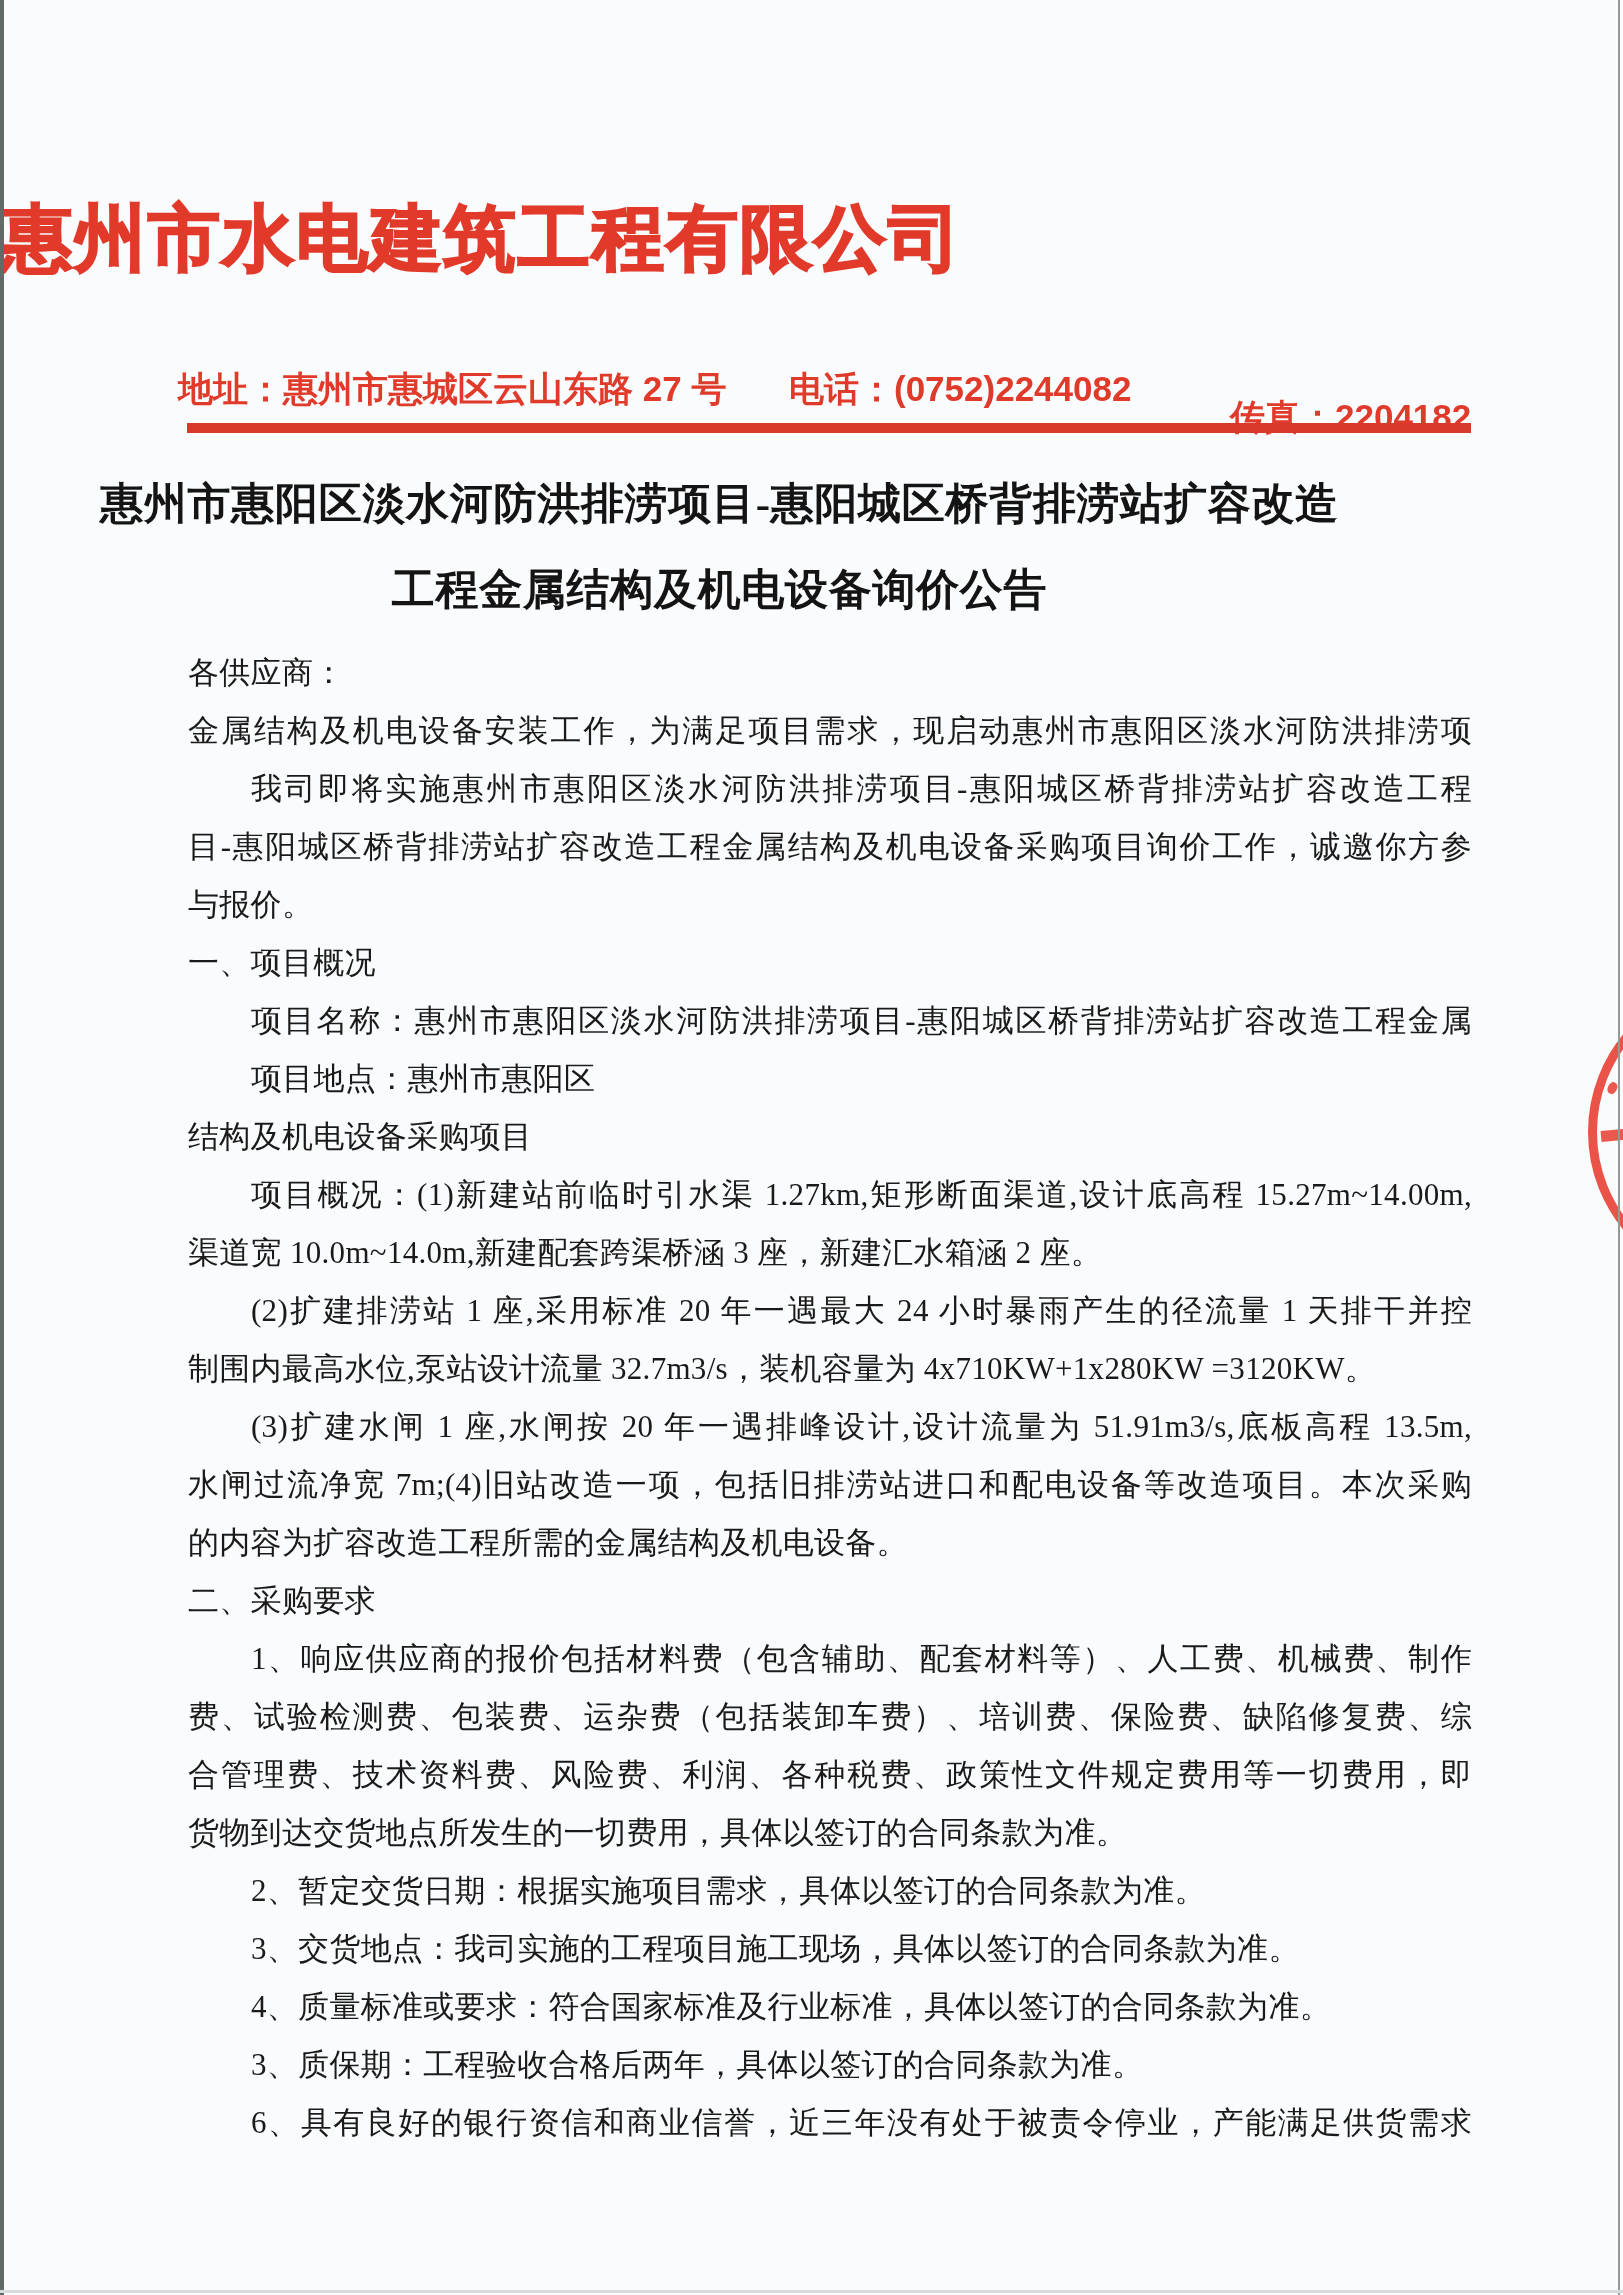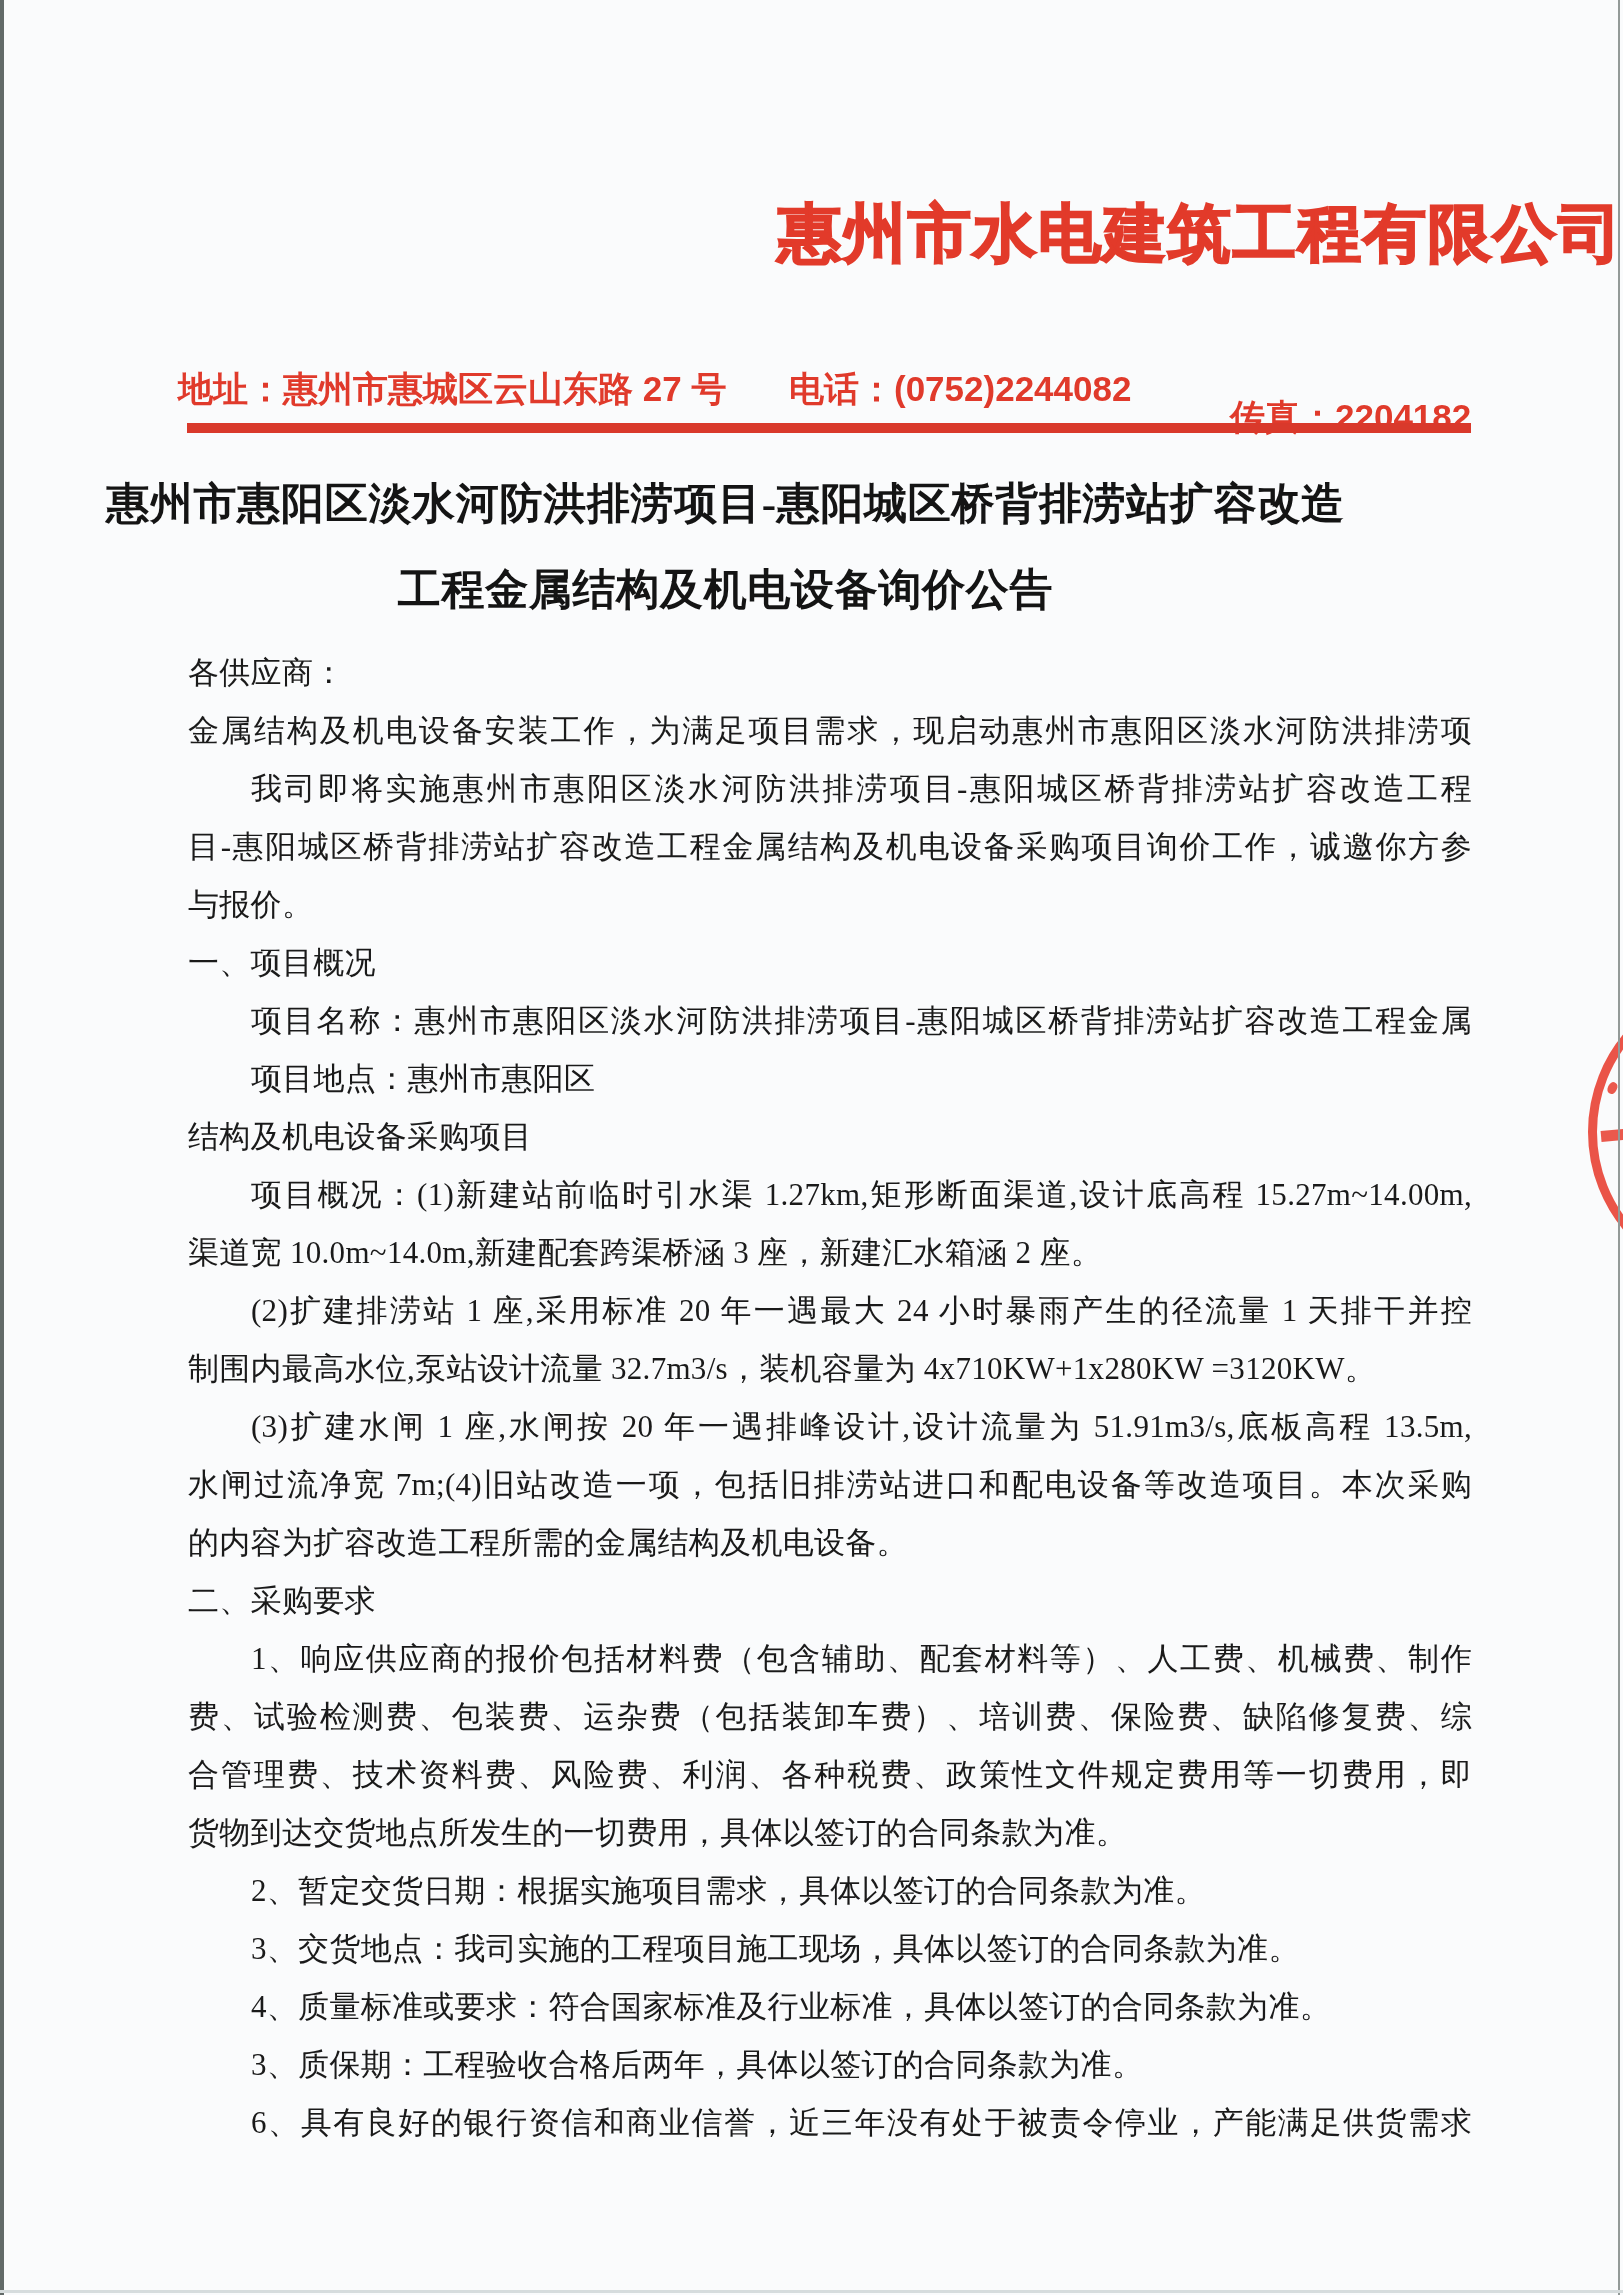--- a/index.html
+++ b/index.html
@@ -18,9 +18,9 @@
   
   .company-name{
     position:absolute;top:191px;left:0;width:1623px;
-    text-align:right;
+    text-align:left;
     font-family:"Liberation Sans","DejaVu Sans",sans-serif;
-    font-weight:bold;font-size:63px;letter-spacing:2px;
+    font-weight:bold;font-size:72px;letter-spacing:2px;
     color:#e23a2a;
     -webkit-text-stroke:2px #e23a2a;
   }

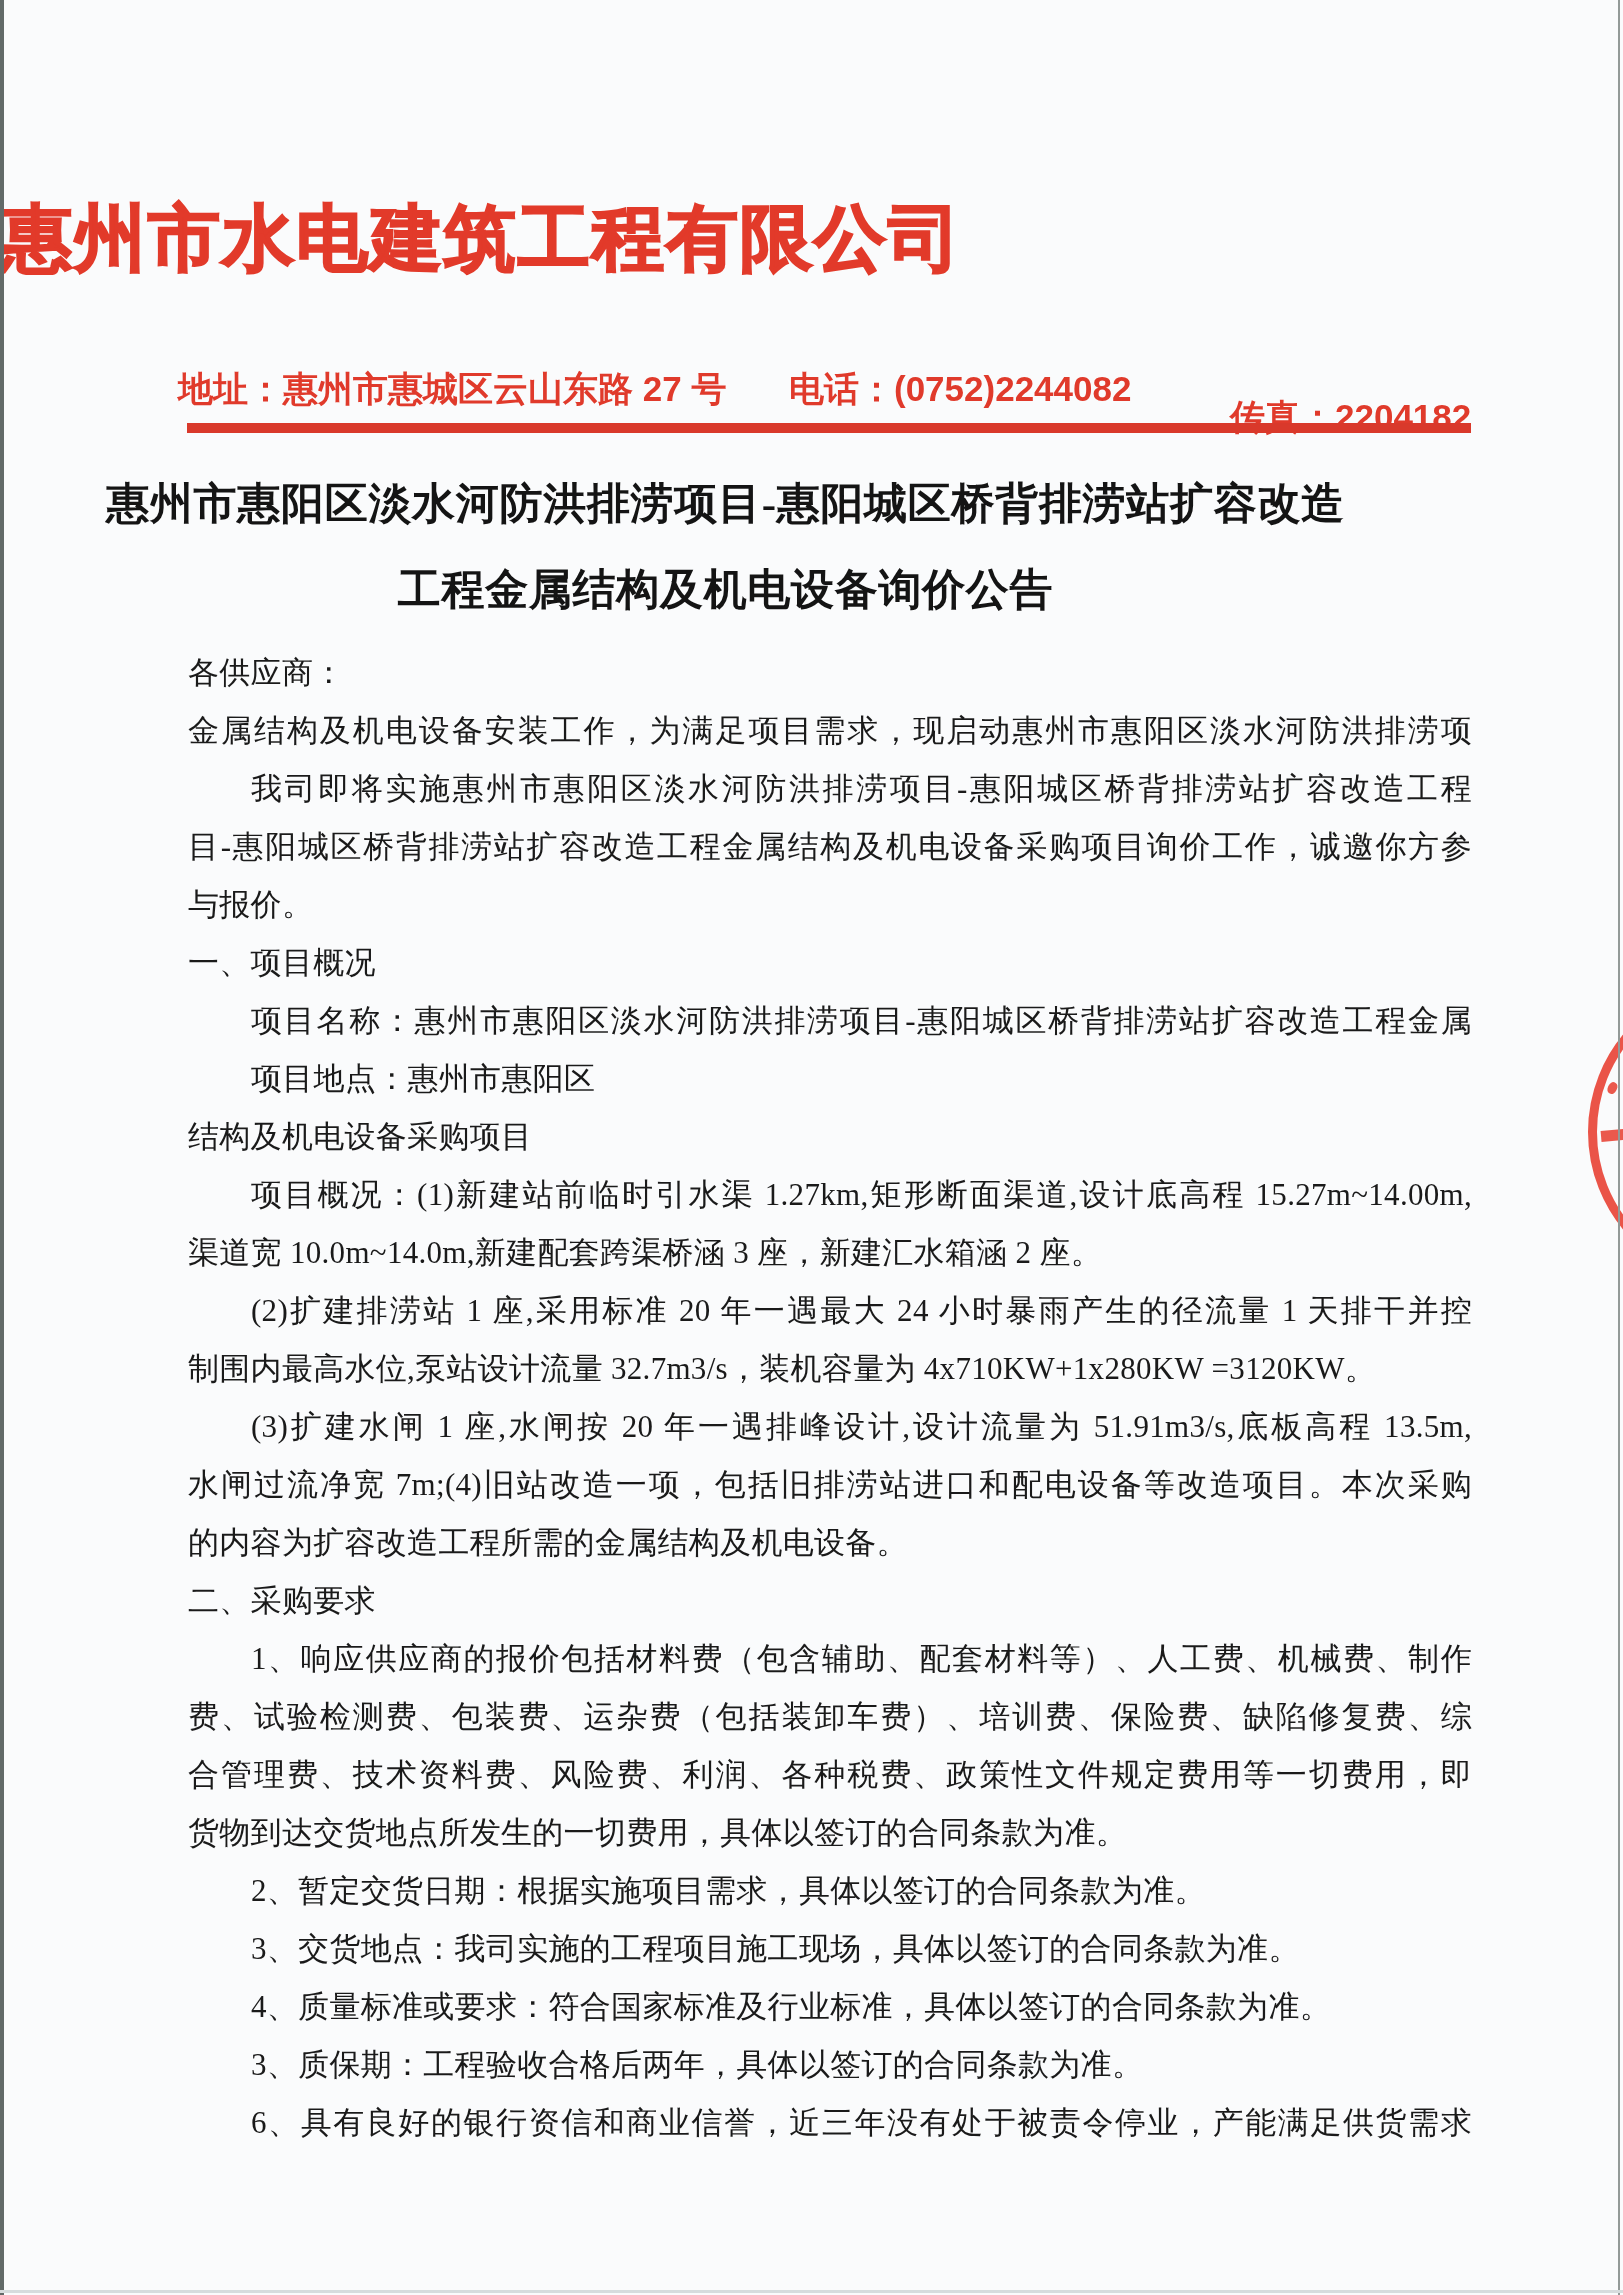--- a/index.html
+++ b/index.html
@@ -35,7 +35,7 @@
 
   
   .doc-title{position:absolute;top:461px;left:0;width:1439px;text-align:center;
-    color:#141414;font-weight:bold;font-size:43px;padding-left:6px;}
+    color:#141414;font-weight:bold;font-size:43px;}
   .doc-title .tline{height:86px;line-height:86px;letter-spacing:0.7px;}
 
   

